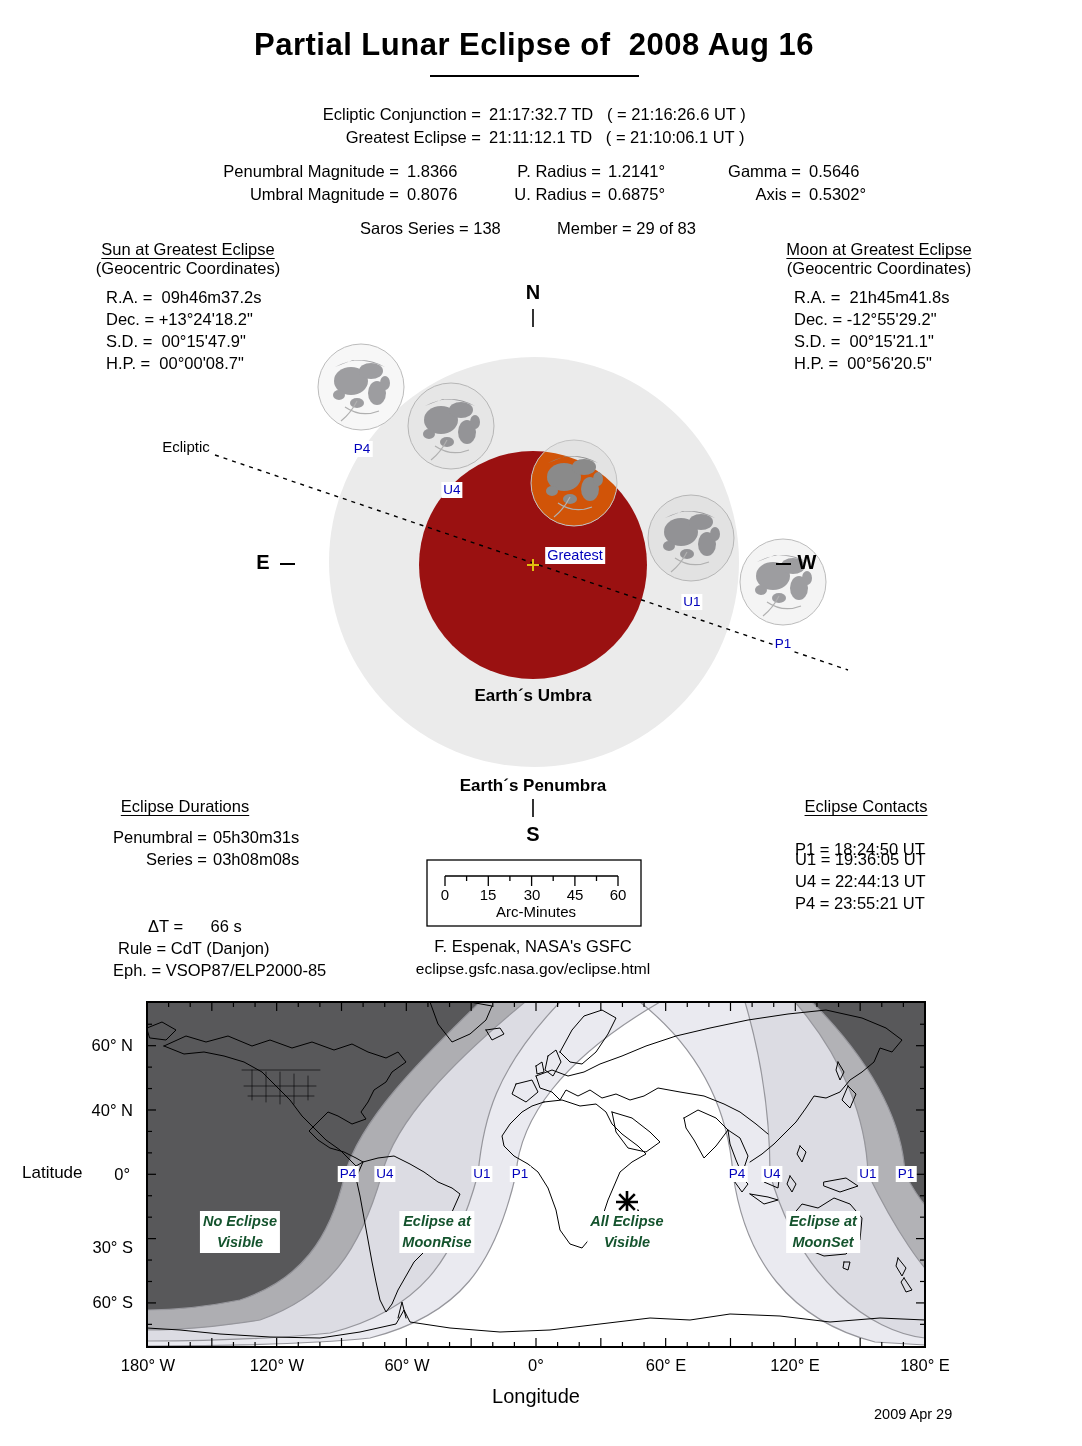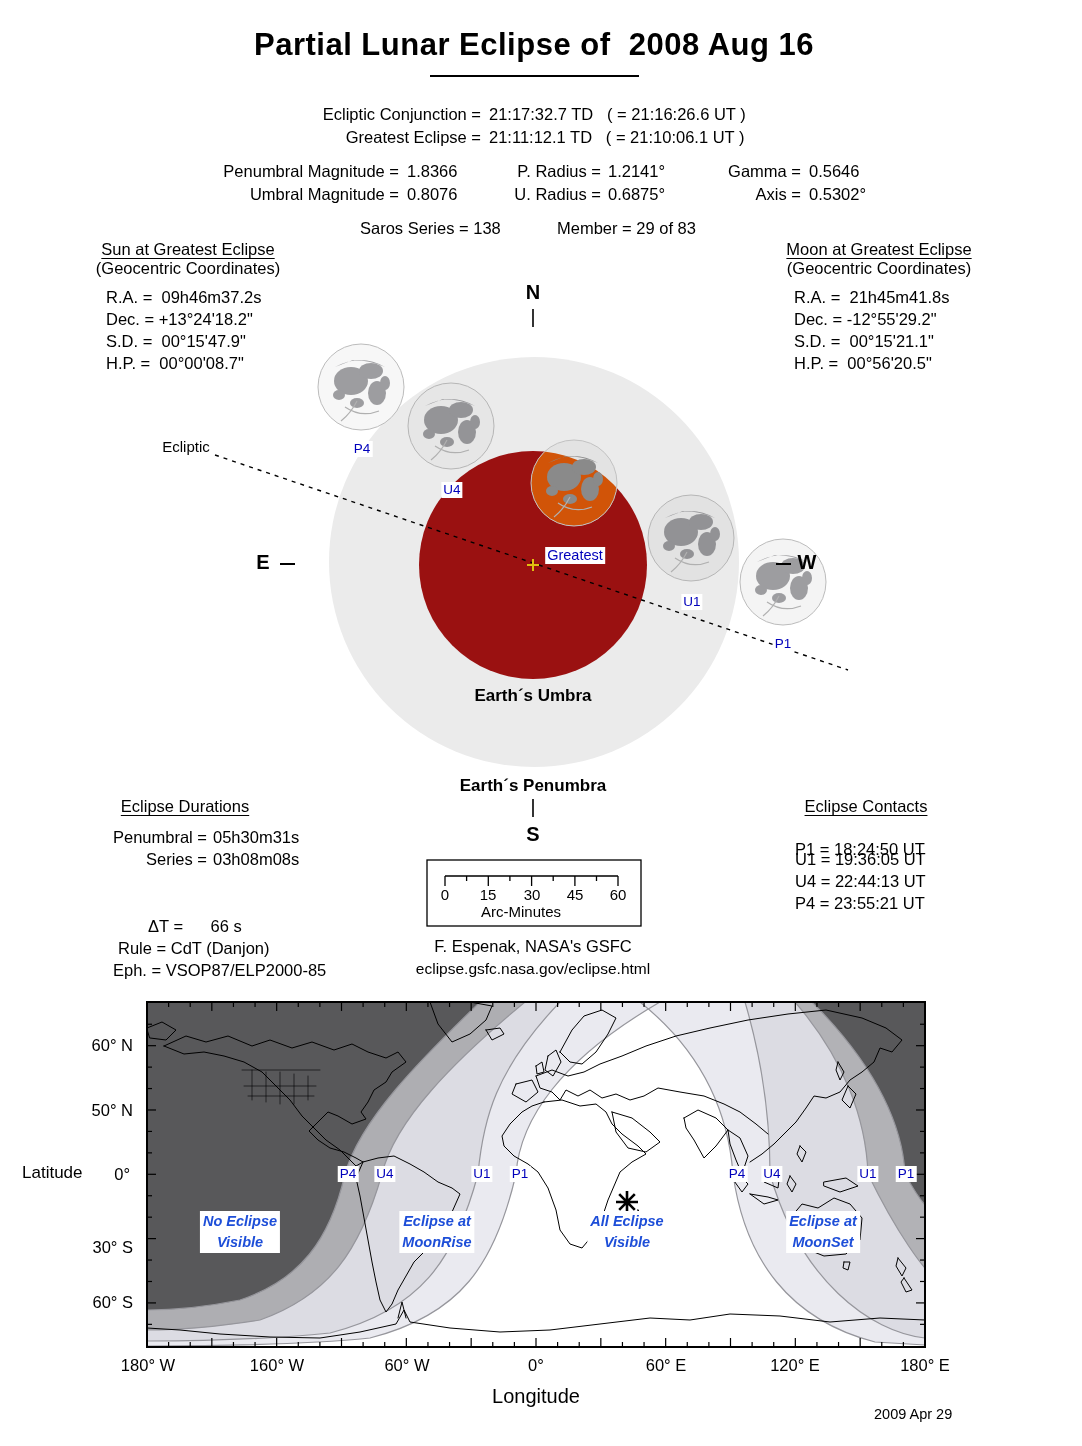--- a/index.html
+++ b/index.html
@@ -352,7 +352,7 @@
 <div class="t f15 ctr" style="left:532px;top:886px">30</div>
 <div class="t f15 ctr" style="left:575px;top:886px">45</div>
 <div class="t f15 ctr" style="left:618px;top:886px">60</div>
-<div class="t f15 ctr" style="left:521px;top:903px">Arc-Minutes</div>
+<div class="t f15 ctr" style="left:536px;top:903px">Arc-Minutes</div>
 
 <div class="t it ctr" style="left:533px;top:937px">F. Espenak, NASA's GSFC</div>
 <div class="t ctr" style="left:533px;top:960px;font-size:15.5px">eclipse.gsfc.nasa.gov/eclipse.html</div>

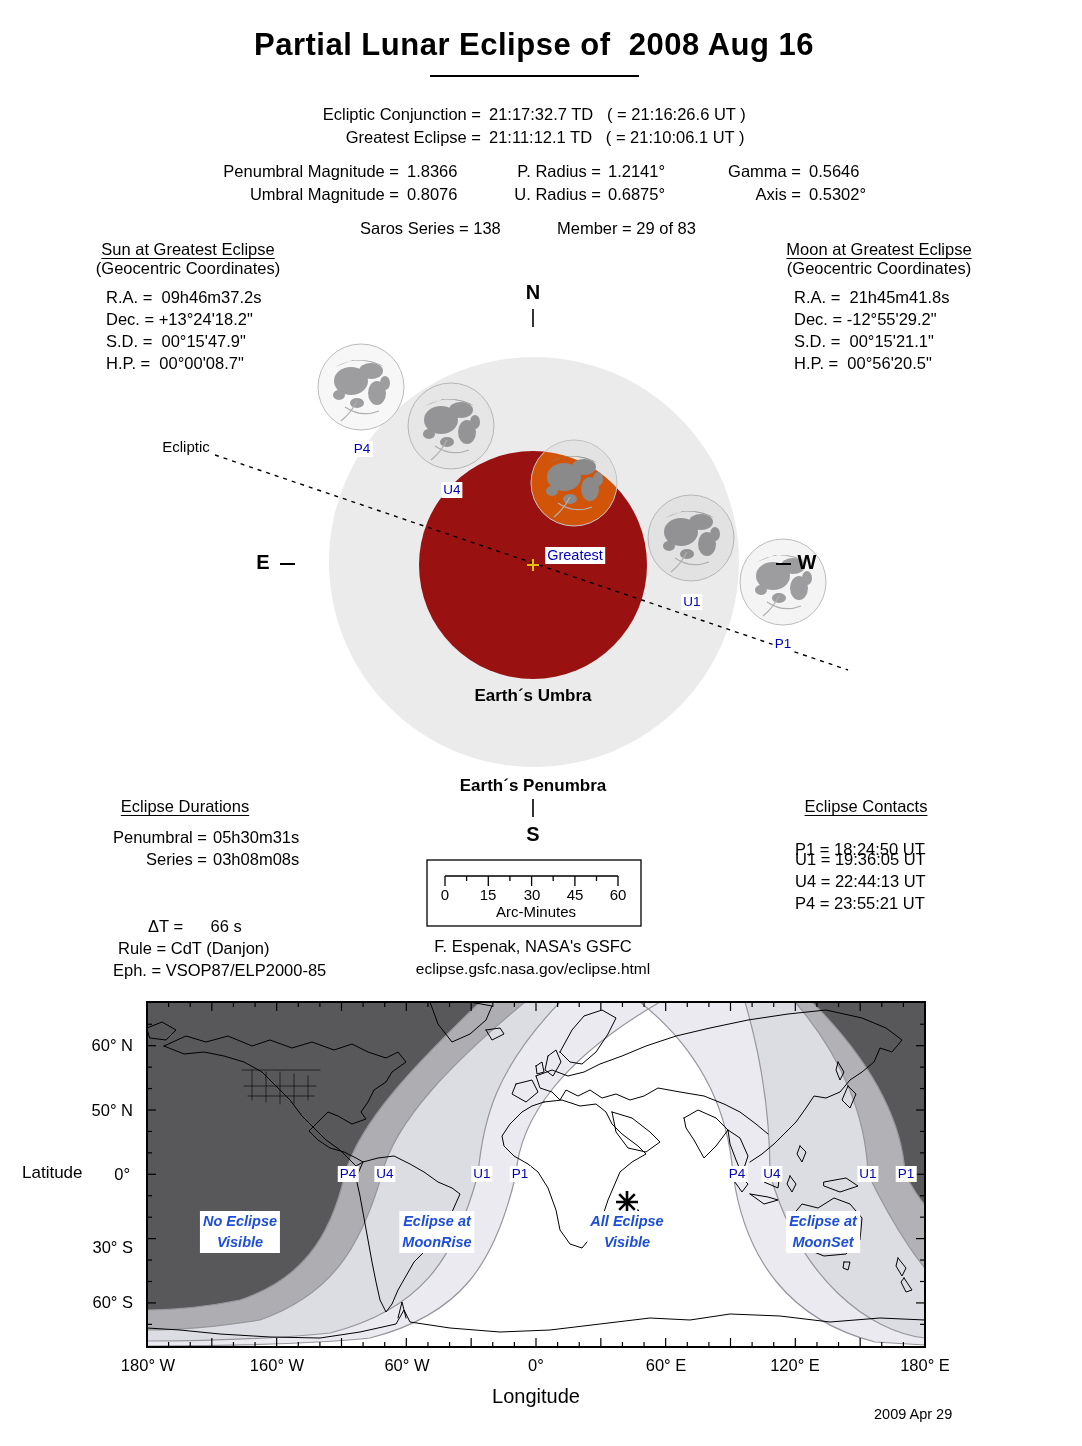--- a/index.html
+++ b/index.html
@@ -359,7 +359,7 @@
 
 <div class="t" style="left:22px;top:1163px;font-size:17px">Latitude</div>
 <div class="t rt" style="left:133px;top:1036px">60° N</div>
-<div class="t rt" style="left:133px;top:1101px">50° N</div>
+<div class="t rt" style="left:133px;top:1101px">40° N</div>
 <div class="t rt" style="left:130px;top:1165px">0°</div>
 <div class="t rt" style="left:133px;top:1238px">30° S</div>
 <div class="t rt" style="left:133px;top:1293px">60° S</div>

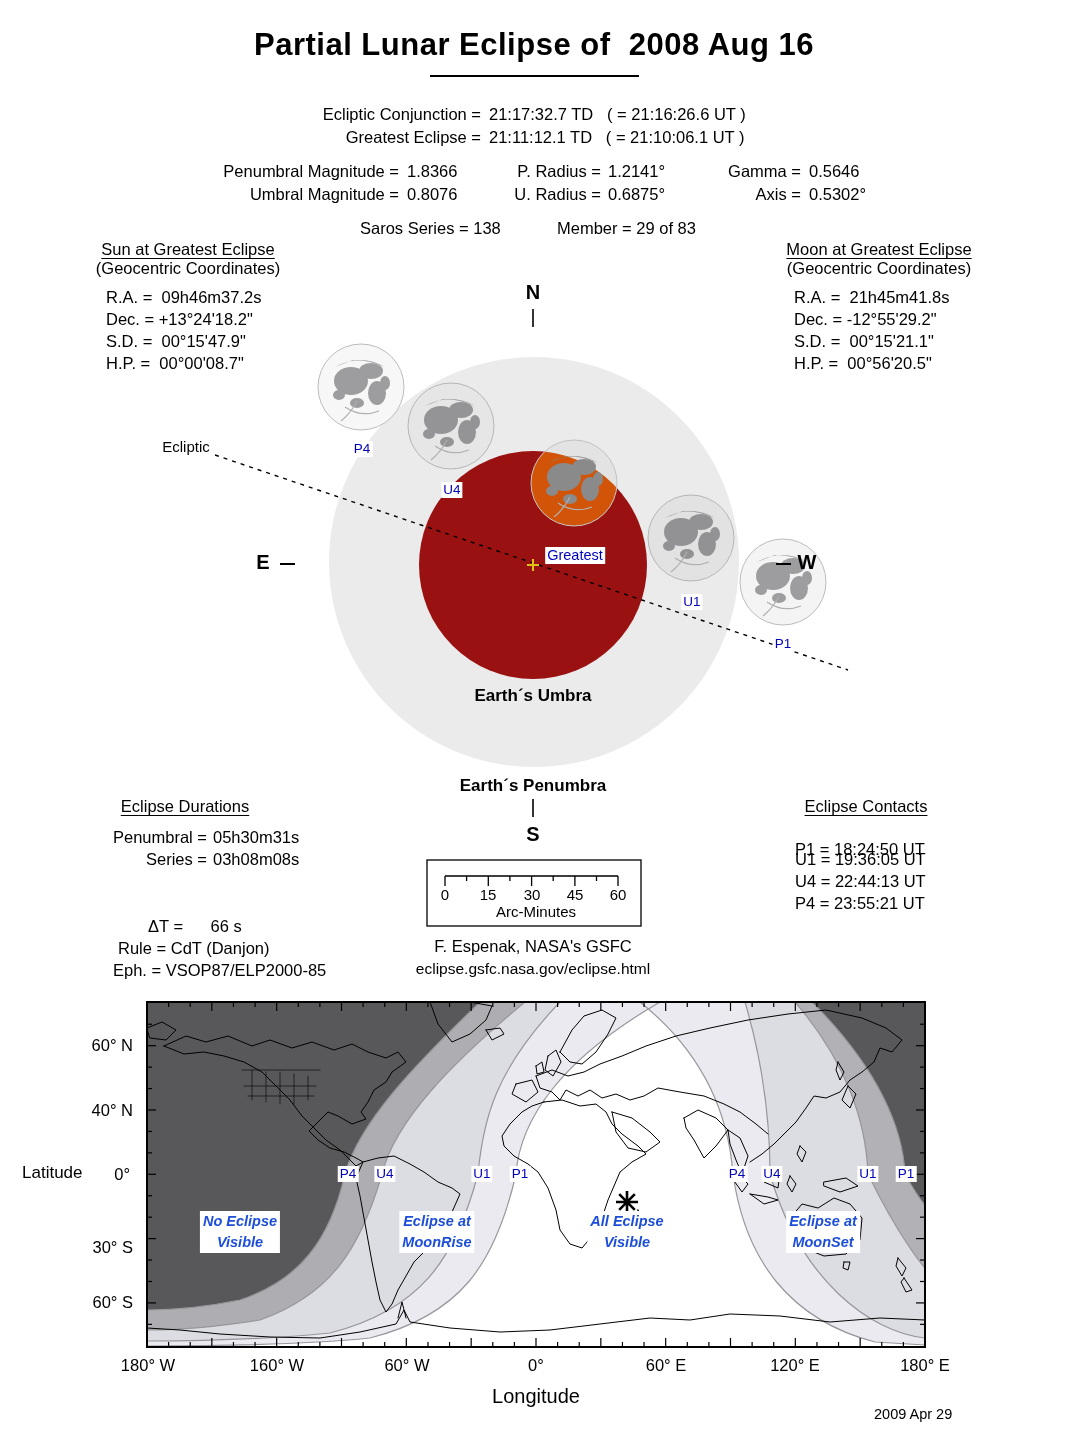--- a/index.html
+++ b/index.html
@@ -17,7 +17,7 @@
   .f15{font-size:15px}
   .bl{position:absolute;color:#0000bb;background:#fff;font-size:13.5px;line-height:1.15;
       padding:0 2px;transform:translateX(-50%);white-space:pre}
-  .rl{position:absolute;color:#1d4ed8;background:#fff;font-weight:700;font-style:italic;
+  .rl{position:absolute;color:#14532d;background:#fff;font-weight:700;font-style:italic;
       font-size:14.5px;text-align:center;line-height:1.45;padding:0 3px;transform:translateX(-50%)}
 </style>
 </head>

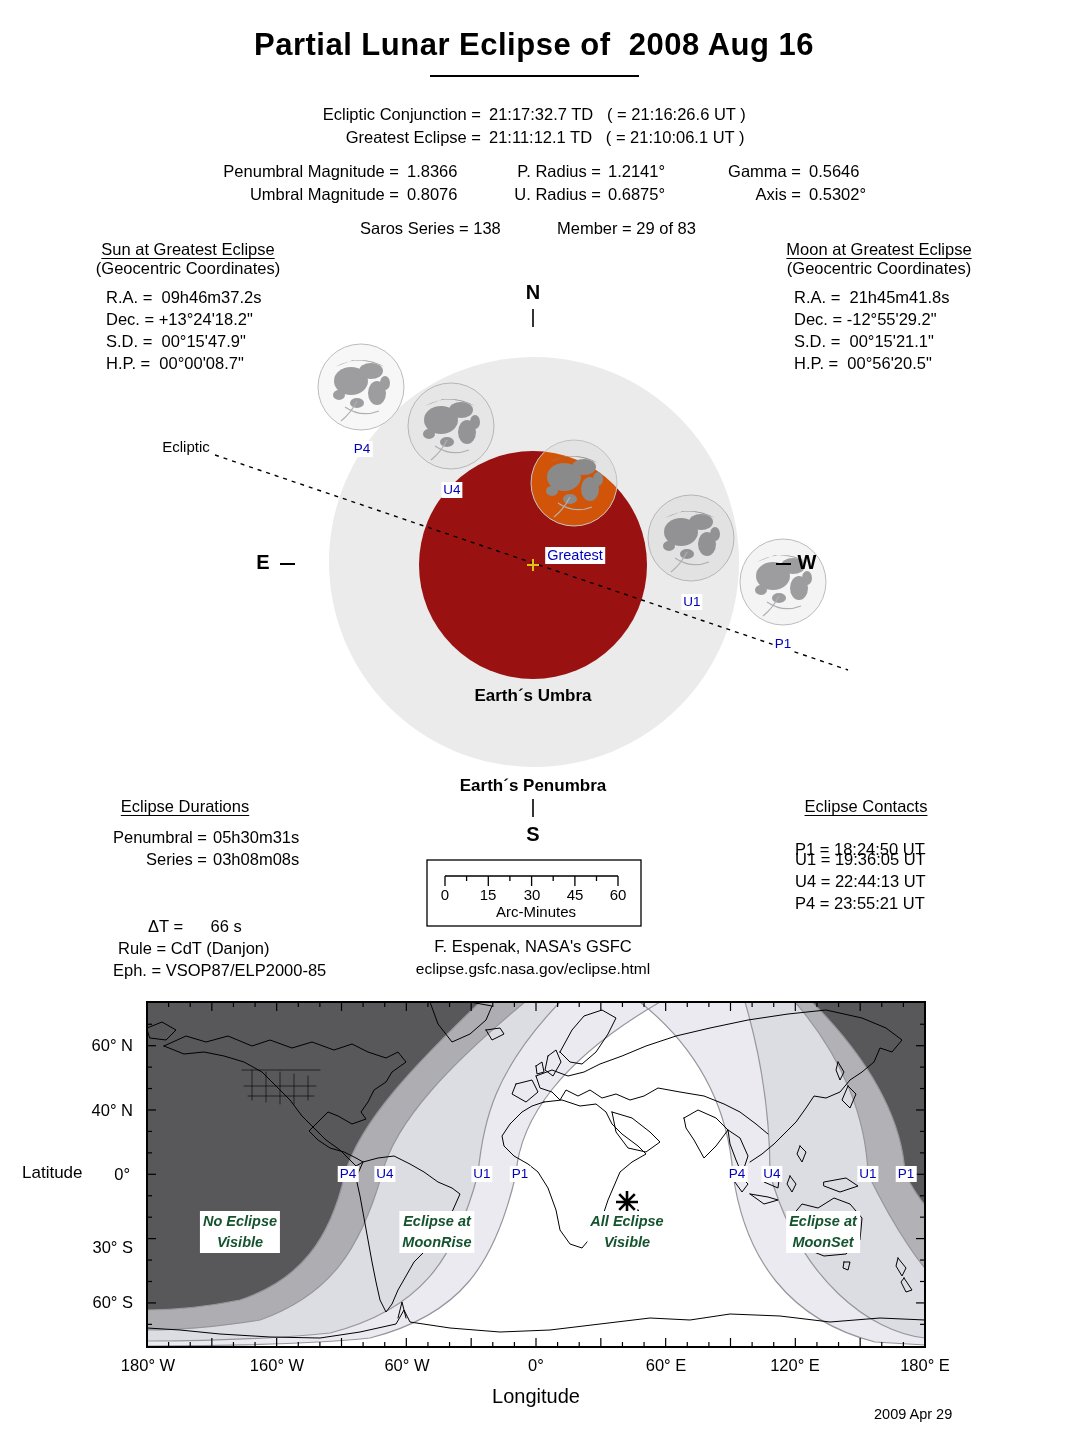--- a/index.html
+++ b/index.html
@@ -364,7 +364,7 @@
 <div class="t rt" style="left:133px;top:1238px">30° S</div>
 <div class="t rt" style="left:133px;top:1293px">60° S</div>
 <div class="t ctr" style="left:148px;top:1356px">180° W</div>
-<div class="t ctr" style="left:277px;top:1356px">160° W</div>
+<div class="t ctr" style="left:277px;top:1356px">120° W</div>
 <div class="t ctr" style="left:407px;top:1356px">60° W</div>
 <div class="t ctr" style="left:536px;top:1356px">0°</div>
 <div class="t ctr" style="left:666px;top:1356px">60° E</div>

